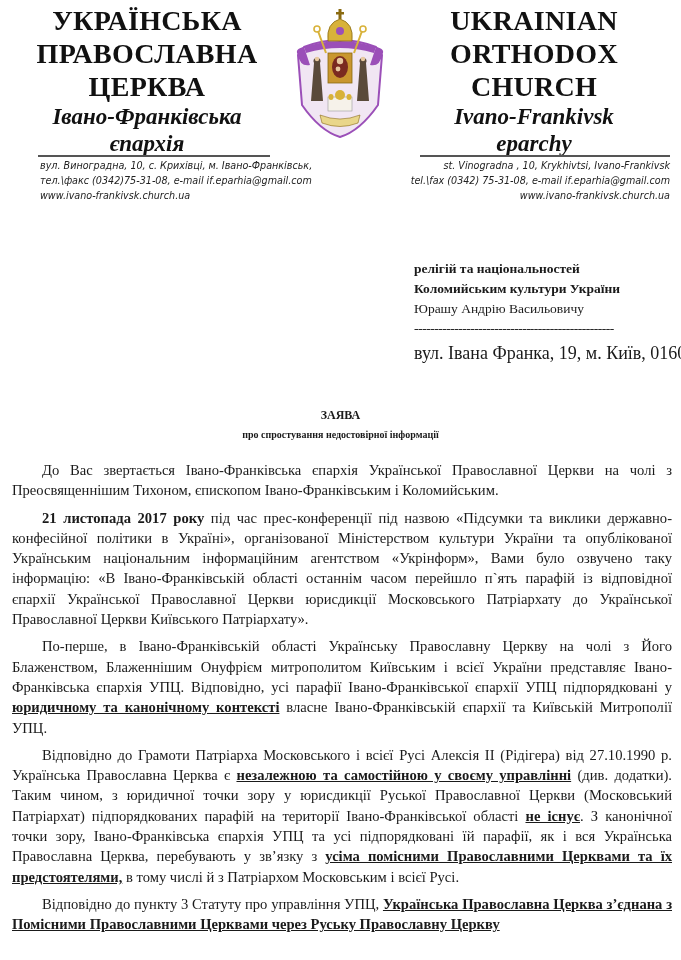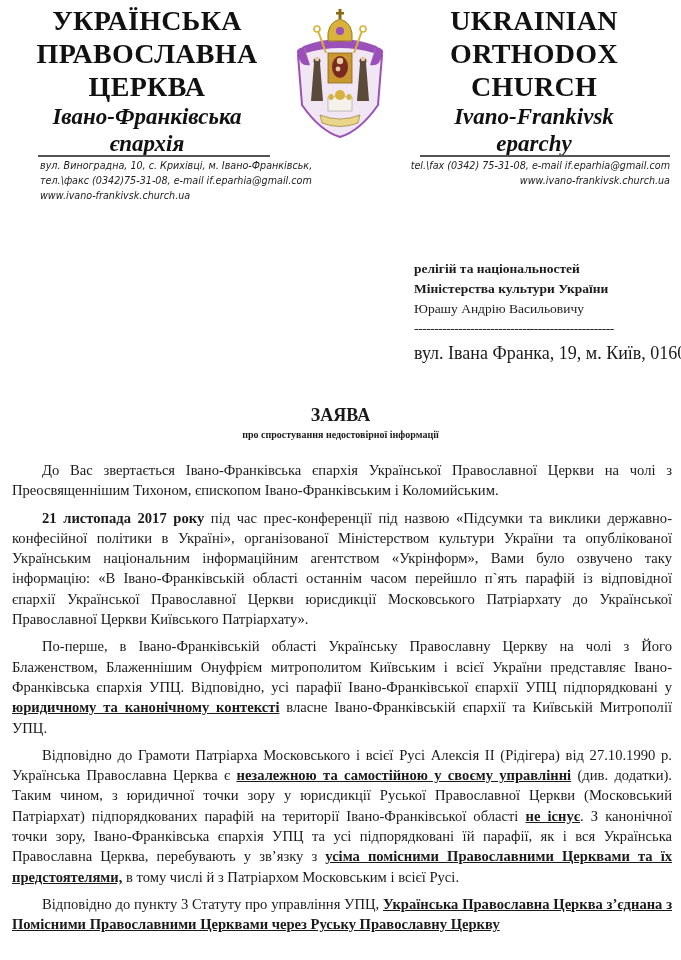--- a/index.html
+++ b/index.html
@@ -97,6 +97,7 @@
 </div>
 <div class="hdr-rule rule-right"></div>
 <div class="addr addr-right">
+  <div>st. Vinogradna , 10, Krykhivtsi,  Ivano-Frankivsk</div>
   <div>tel.\fax (0342) 75-31-08, e-mail  if.eparhia@gmail.com</div>
   <div>www.ivano-frankivsk.church.ua</div>
 </div>

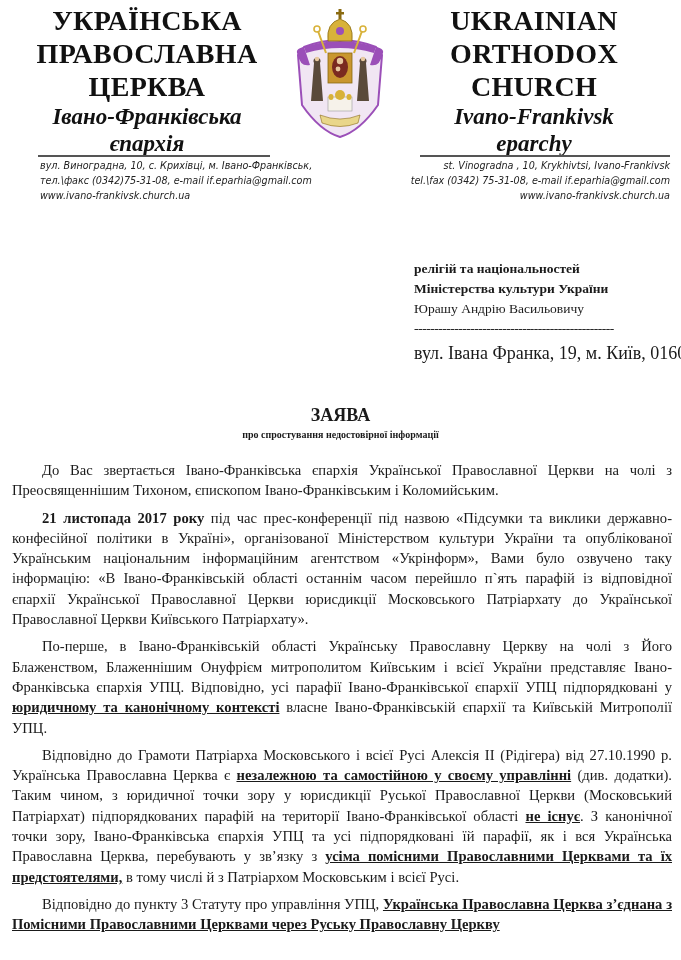--- a/index.html
+++ b/index.html
@@ -104,7 +104,7 @@
 
 <div class="recipient">
   <div class="b">релігій та національностей</div>
-  <div class="b">Міністерства культури України</div>
+  <div class="b">Коломийським культури України</div>
   <div class="n">Юрашу Андрію Васильовичу</div>
   <div class="dash">--------------------------------------------------</div>
   <div class="addr2">вул. Івана Франка, 19, м. Київ, 01601</div>

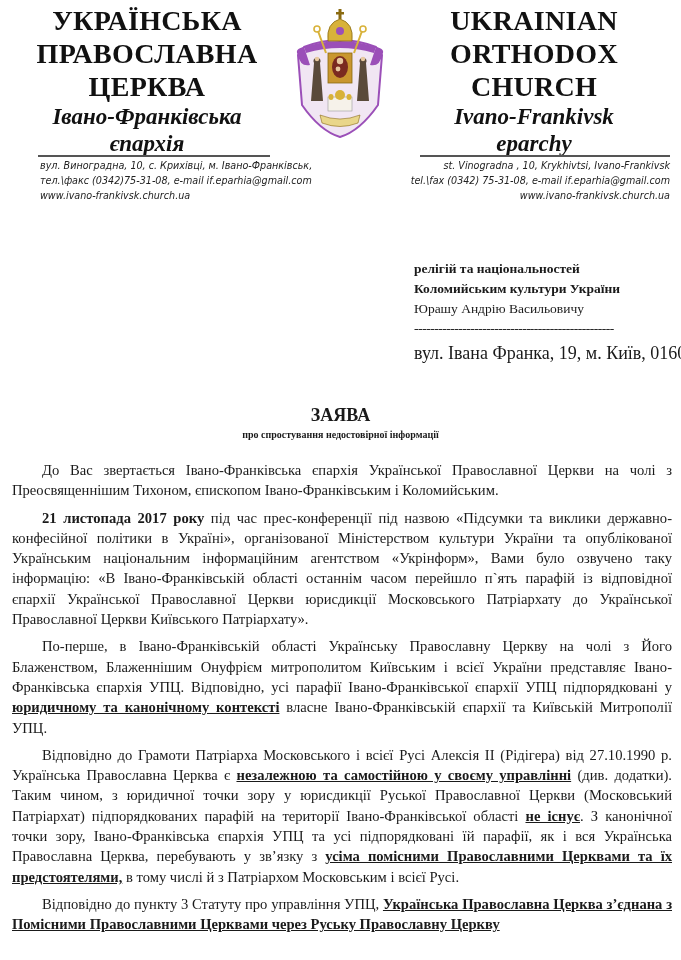--- a/index.html
+++ b/index.html
@@ -29,7 +29,7 @@
   .recipient .addr2 { white-space: nowrap; font-size: 18px; margin-top: 4px; }
 
   .title { position: absolute; left: 0; width: 681px; top: 405px; text-align: center; font-weight: bold; }
-  .title .t1 { font-size: 18px; line-height: 20px; }
+  .title .t1 { font-size: 12px; line-height: 20px; }
   .title .t2 { font-size: 10px; line-height: 20px; }
 
   .body { position: absolute; left: 12px; width: 660px; top: 460px; font-size: 14.6px; line-height: 20.3px; text-align: justify; }

